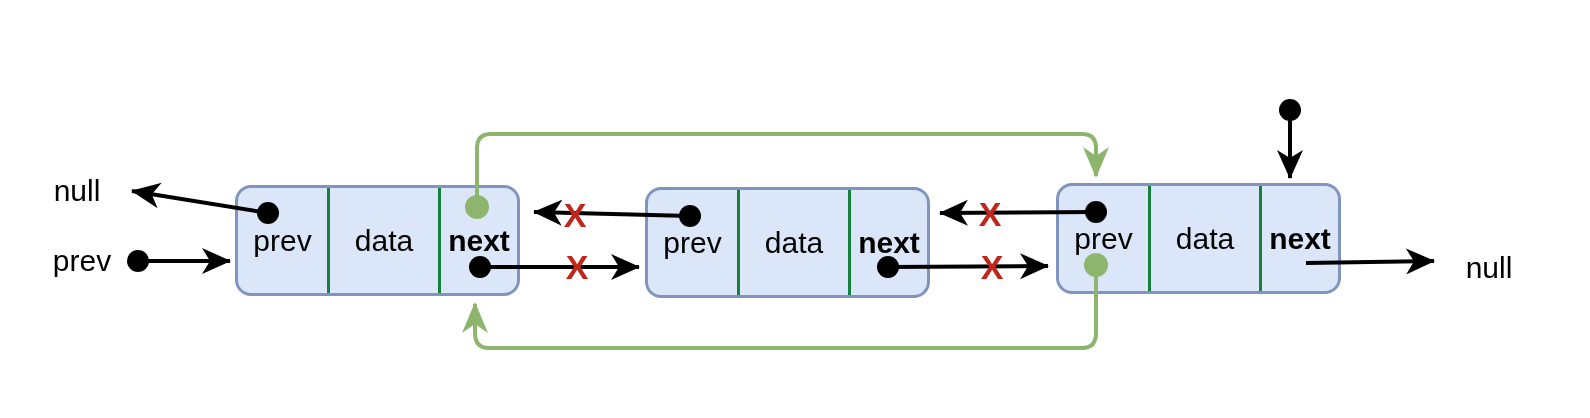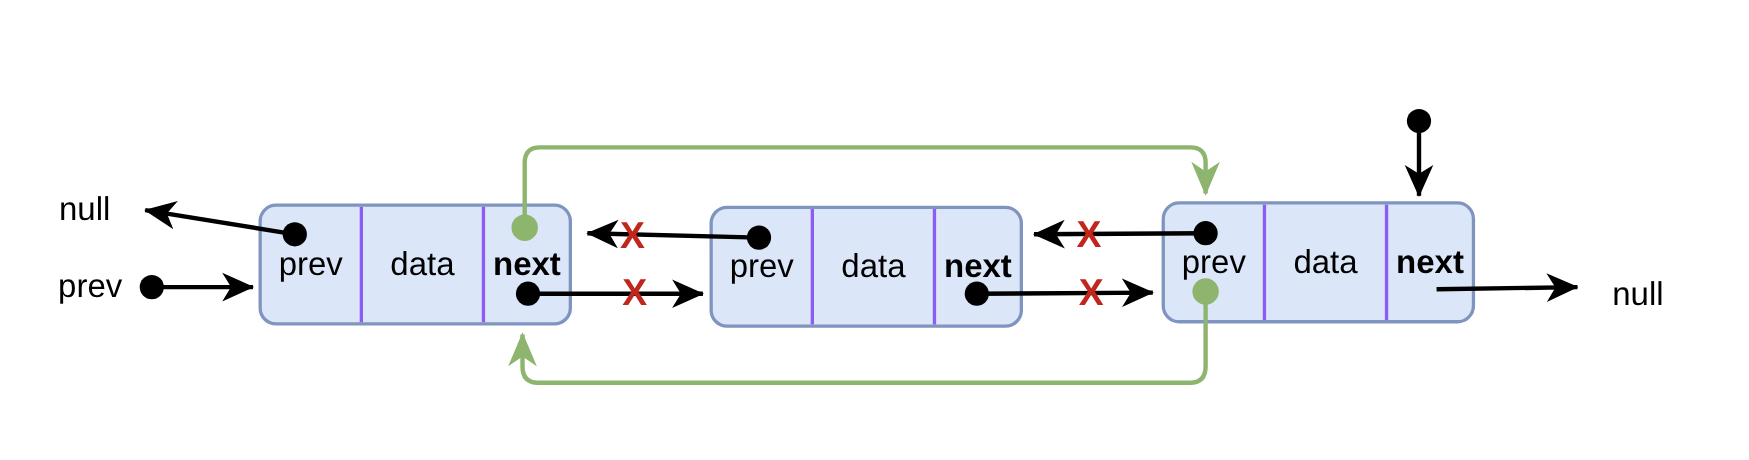--- a/index.html
+++ b/index.html
@@ -23,7 +23,7 @@
   #node-2 { left:645px;  top:187px; }
   #node-3 { left:1056px; top:183px; }
   .cell { display:flex; align-items:center; justify-content:center; font-size:30px; }
-  .cell + .cell { border-left:3px solid #8b5cf6; }
+  .cell + .cell { border-left:3px solid #15803d; }
   .c-prev { width:89px; }
   .c-data { width:108px; }
   .c-next { flex:1;font-weight:bold; }

